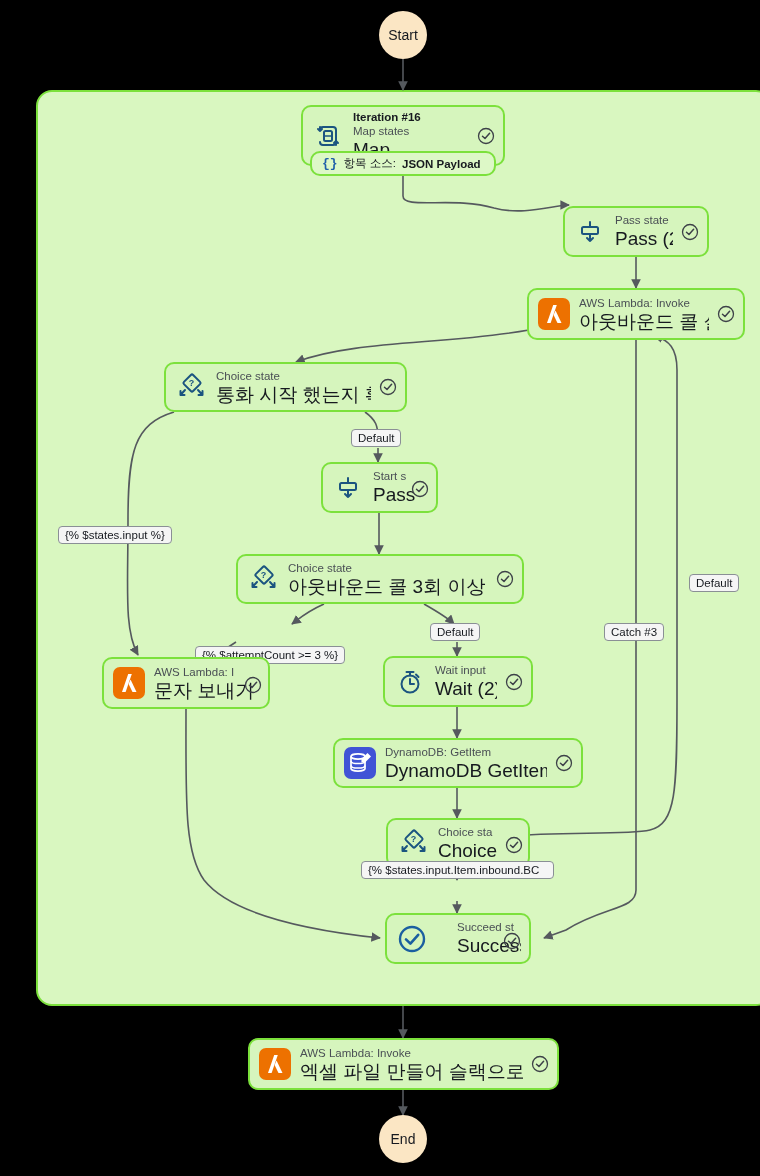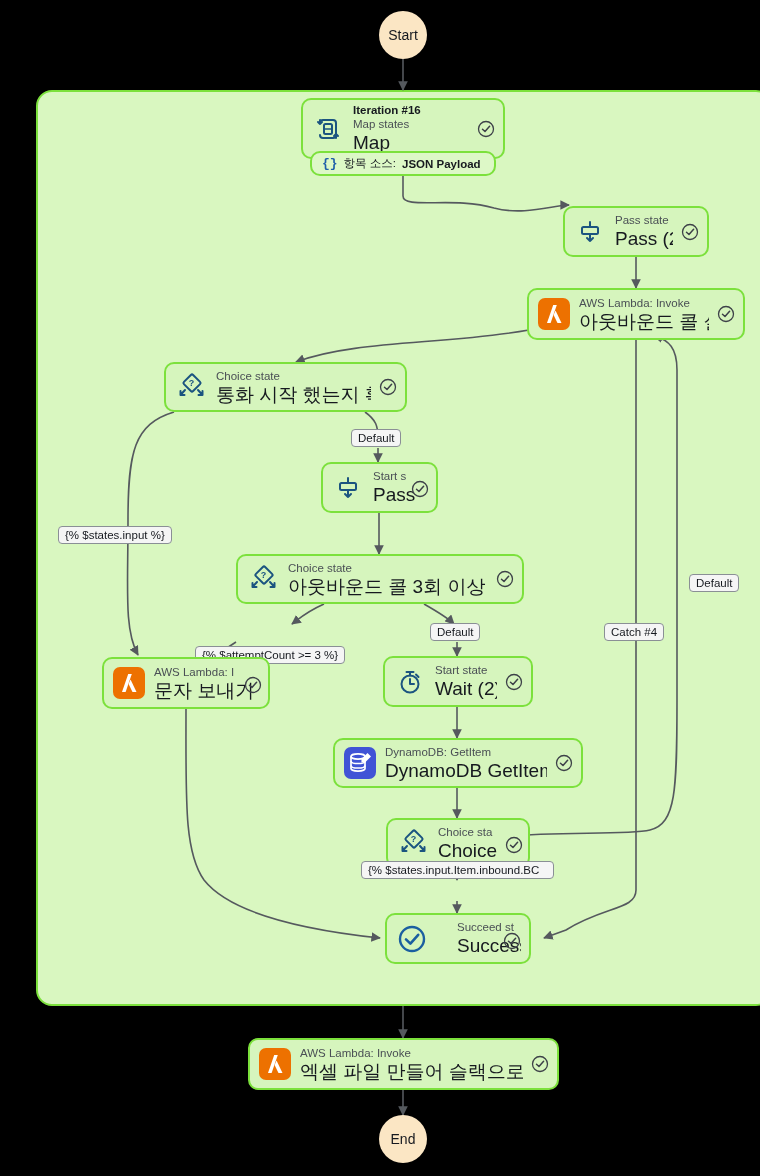--- a/index.html
+++ b/index.html
@@ -211,7 +211,7 @@
     <span>Start</span>
   </div>
 
-  <div class="node" style="left:277px; top:98px; width:204px; height:61px;">
+  <div class="node" style="left:277px; top:105px; width:204px; height:61px;">
     <span class="node-icon">
       <svg width="30" height="30" viewBox="0 0 30 30">
         <path d="M7 9 a3 3 0 0 1 3-3 h10 a3 3 0 0 1 3 3 v12 a3 3 0 0 1 -3 3 h-10 a3 3 0 0 1 -3 -3" fill="none" stroke="#1b5480" stroke-width="2" stroke-linecap="round"></path>

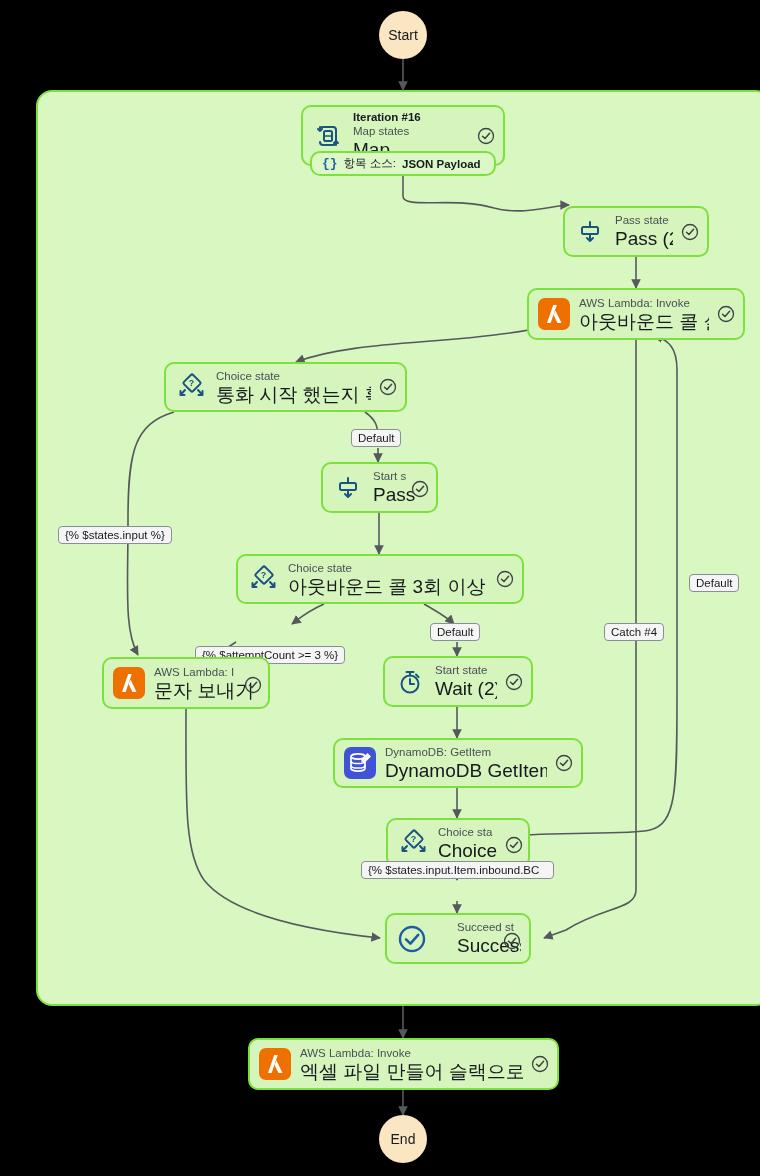--- a/index.html
+++ b/index.html
@@ -435,7 +435,7 @@
 
   <div class="edge-label" style="left:665px; top:574px;">Default</div>
 
-  <div class="edge-label" style="left:580px; top:623px;">Catch #4</div>
+  <div class="edge-label" style="left:580px; top:623px;">Catch #3</div>
 
   <div class="edge-label" style="left:337px; top:861px; width:193px;">{% $states.input.Item.inbound.BC</div>
 

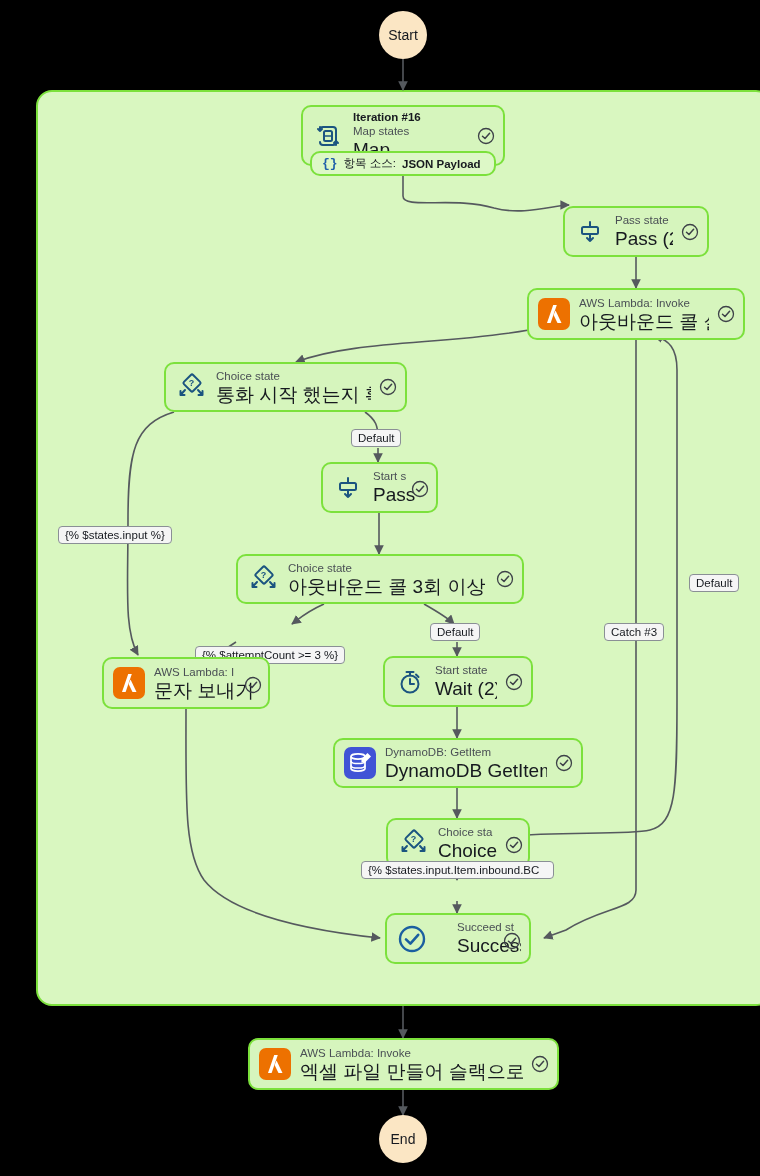--- a/index.html
+++ b/index.html
@@ -378,7 +378,7 @@
       </svg>
     </span>
     <span class="node-body">
-      <span class="node-type">Start state</span>
+      <span class="node-type">Wait input</span>
       <span class="node-title">Wait (2)</span>
     </span>
     <span class="check">

